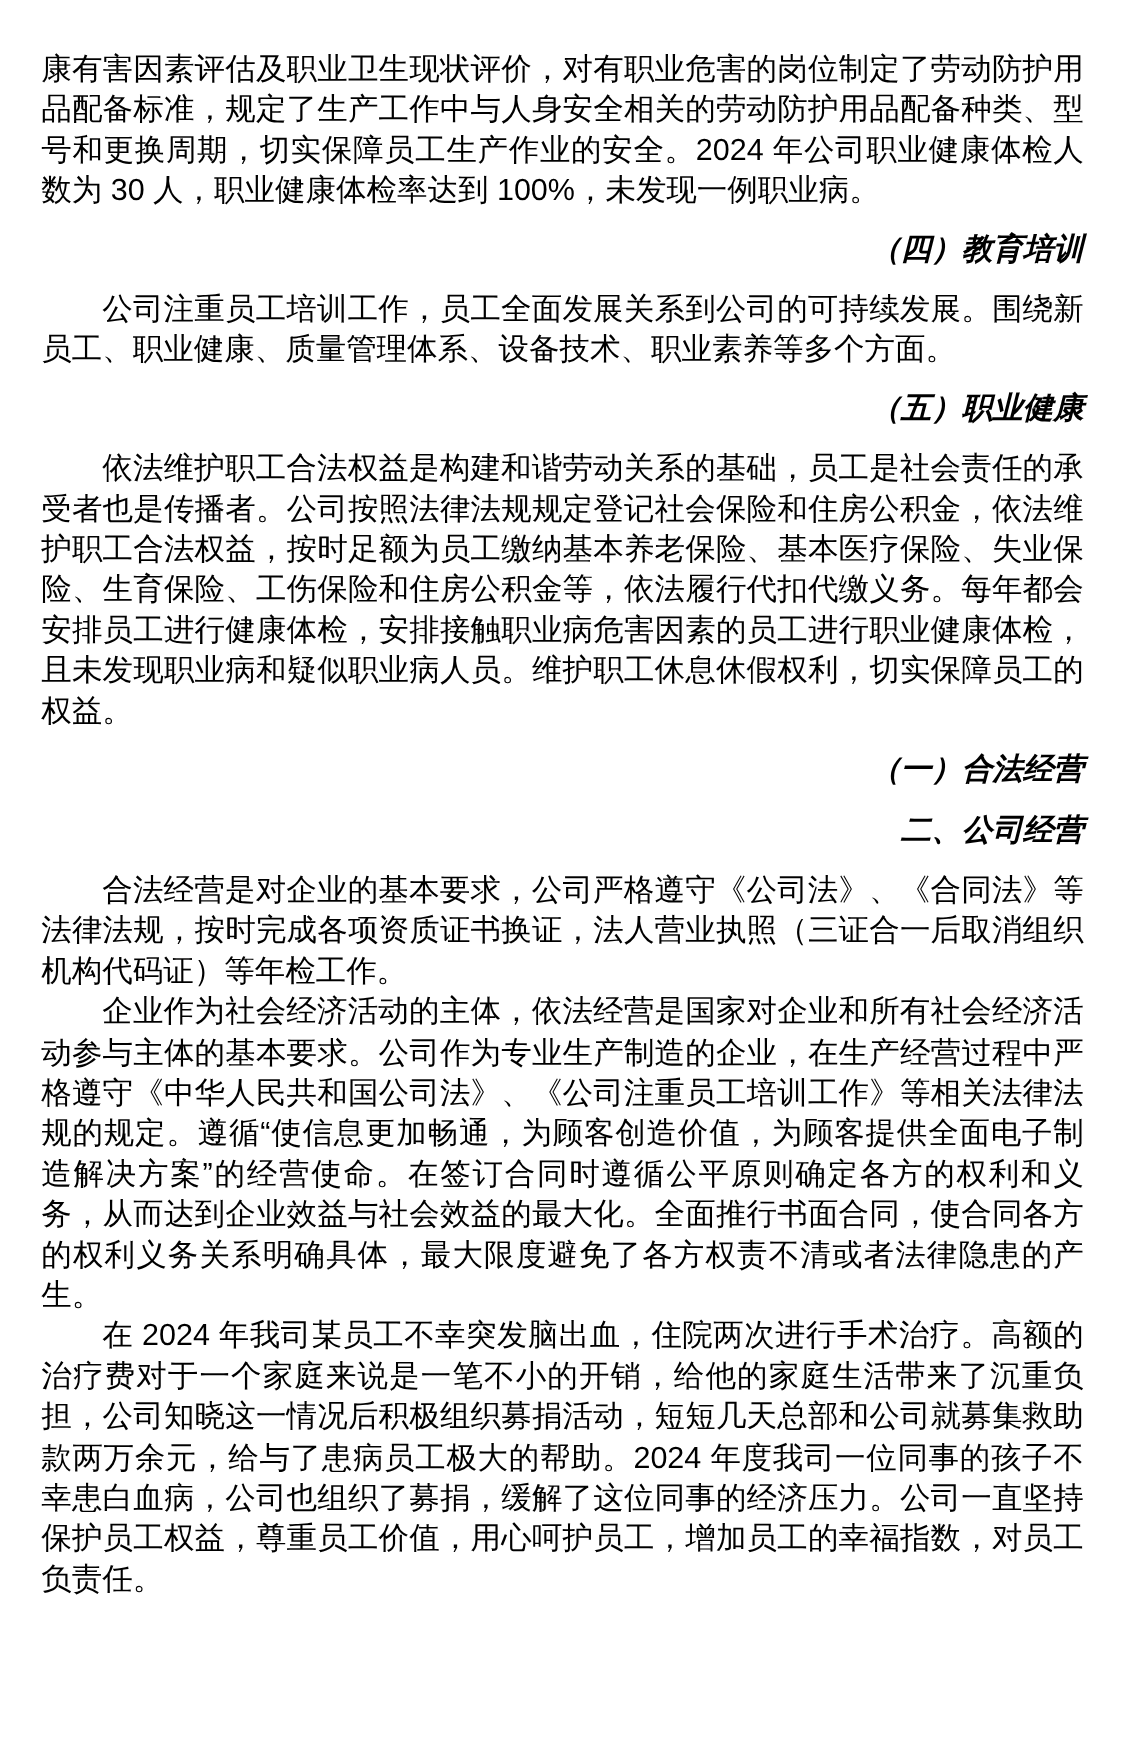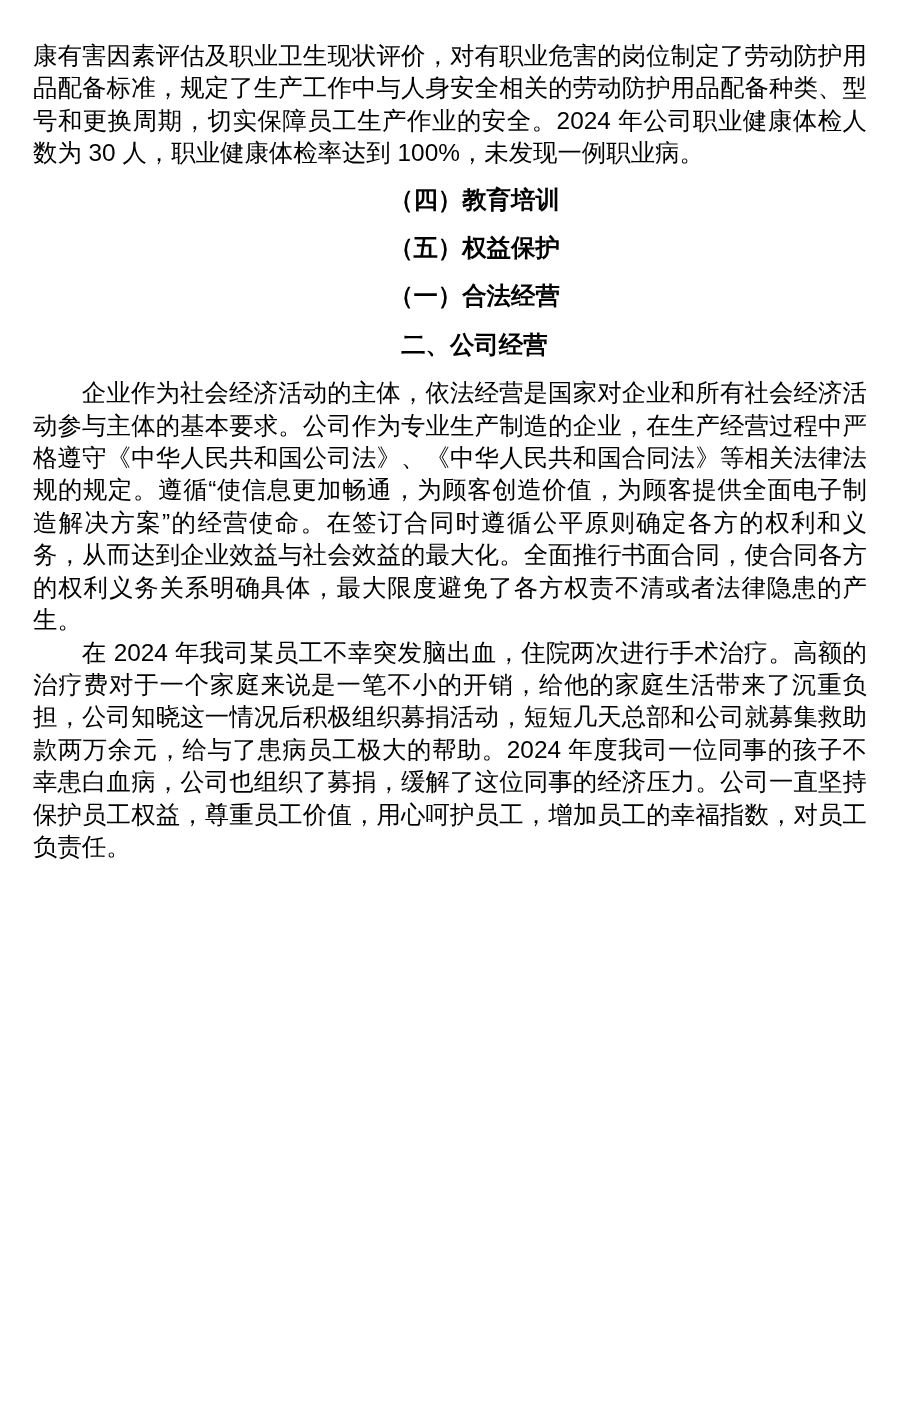--- a/index.html
+++ b/index.html
@@ -36,7 +36,8 @@
     font-size: 24.4px;
     line-height: 32.4px;
     font-weight: 700;
-    text-align: center;
+    text-align: right;
+    font-style: italic;
   }
 </style>
 </head>

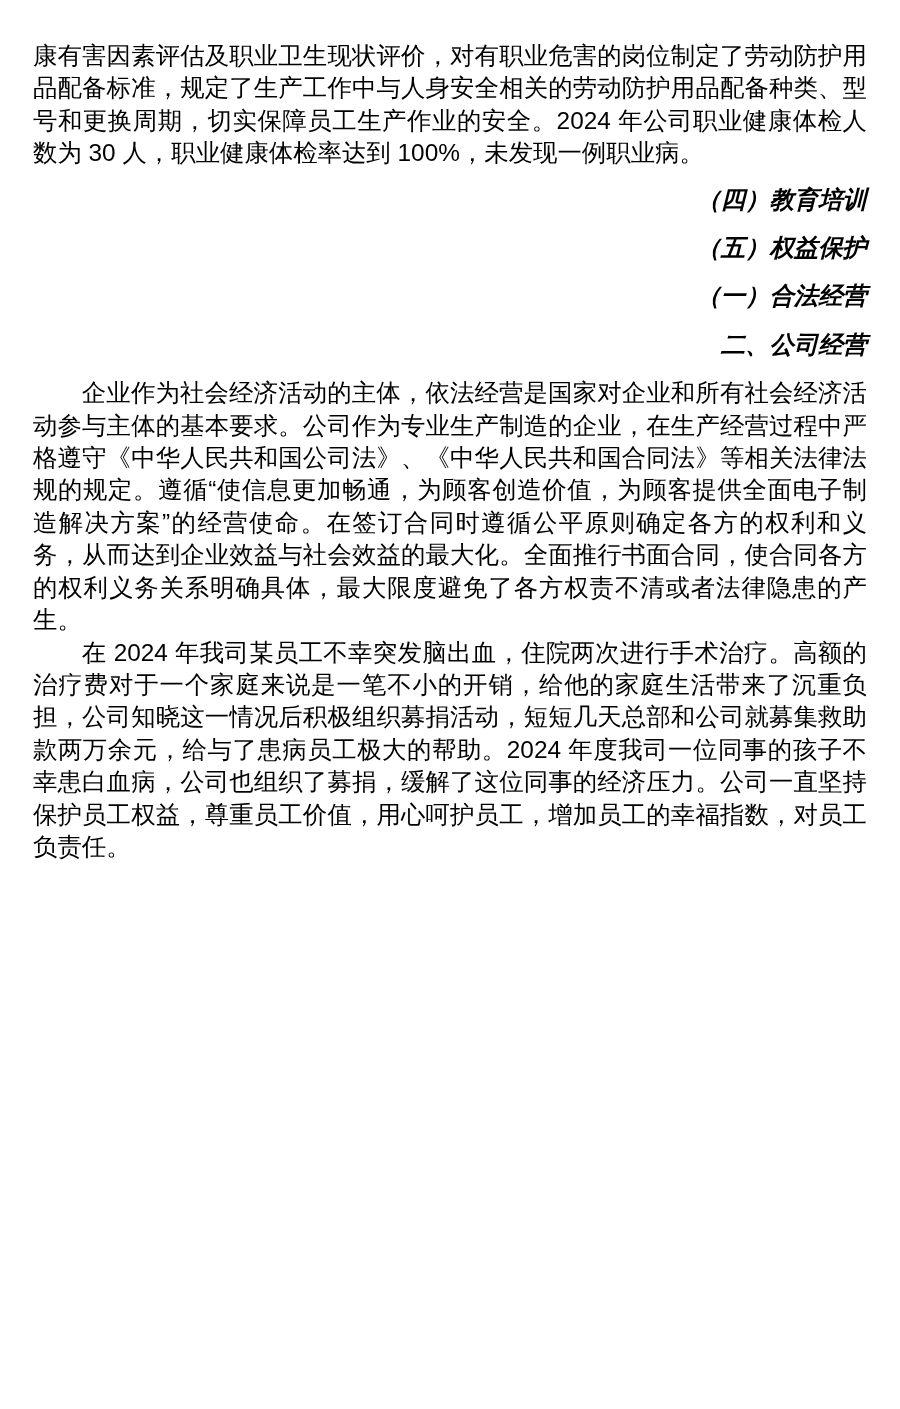--- a/index.html
+++ b/index.html
@@ -48,6 +48,7 @@
 
   <h3 class="heading">（四）教育培训</h3>
 
+  <p class="para">公司注重员工培训工作，员工全面发展关系到公司的可持续发展。围绕新员工、职业健康、质量管理体系、设备技术、职业素养等多个方面。</p>
 
   <h3 class="heading">（五）权益保护</h3>
 

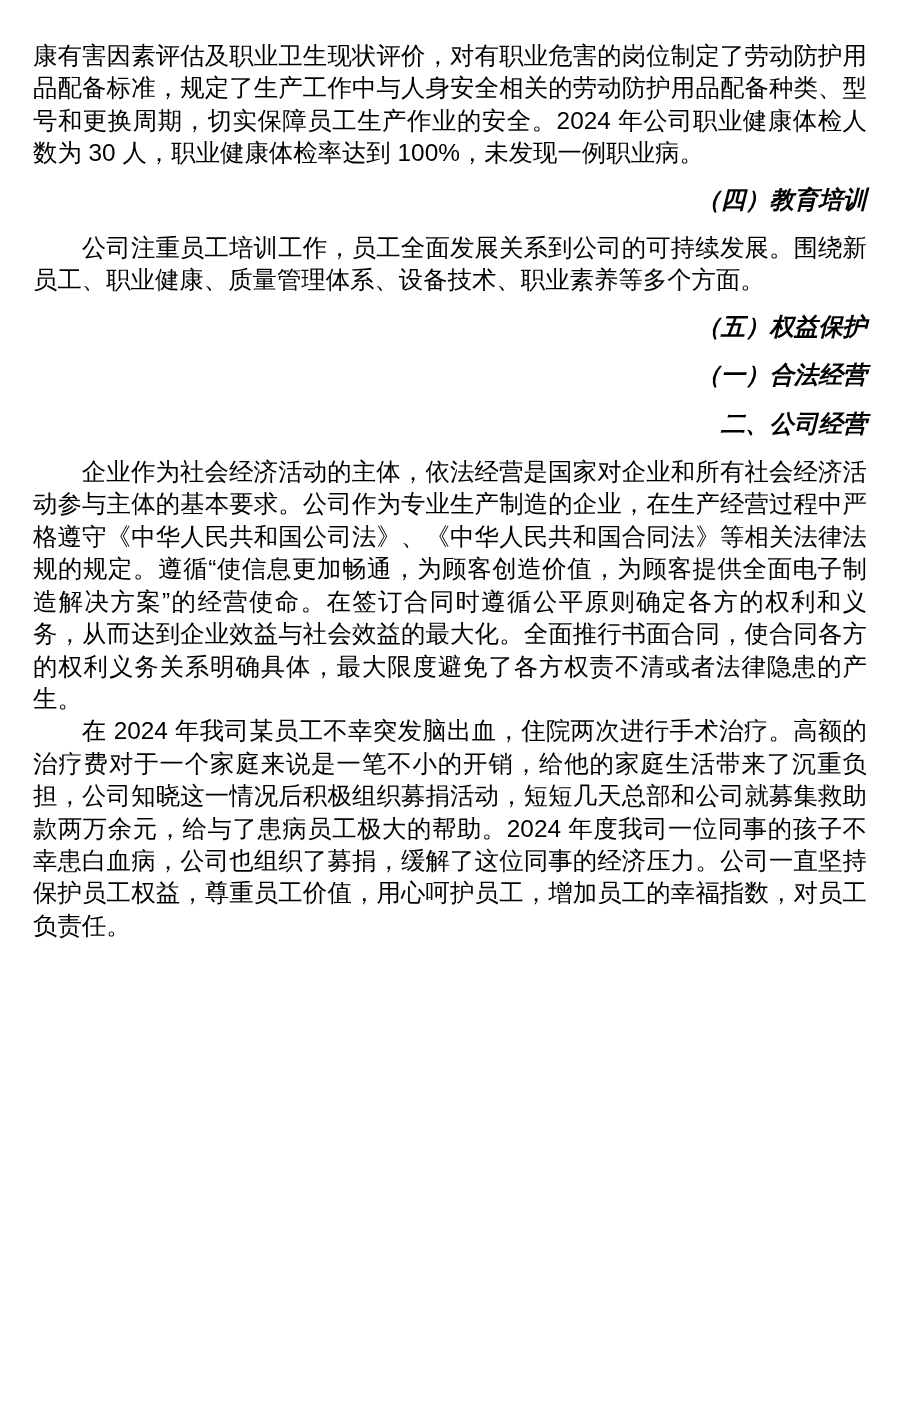--- a/index.html
+++ b/index.html
@@ -50,7 +50,7 @@
 
   <p class="para">公司注重员工培训工作，员工全面发展关系到公司的可持续发展。围绕新员工、职业健康、质量管理体系、设备技术、职业素养等多个方面。</p>
 
-  <h3 class="heading">（五）权益保护</h3>
+  <h3 class="heading">（五）职业健康</h3>
 
 
   <h3 class="heading">（一）合法经营</h3>

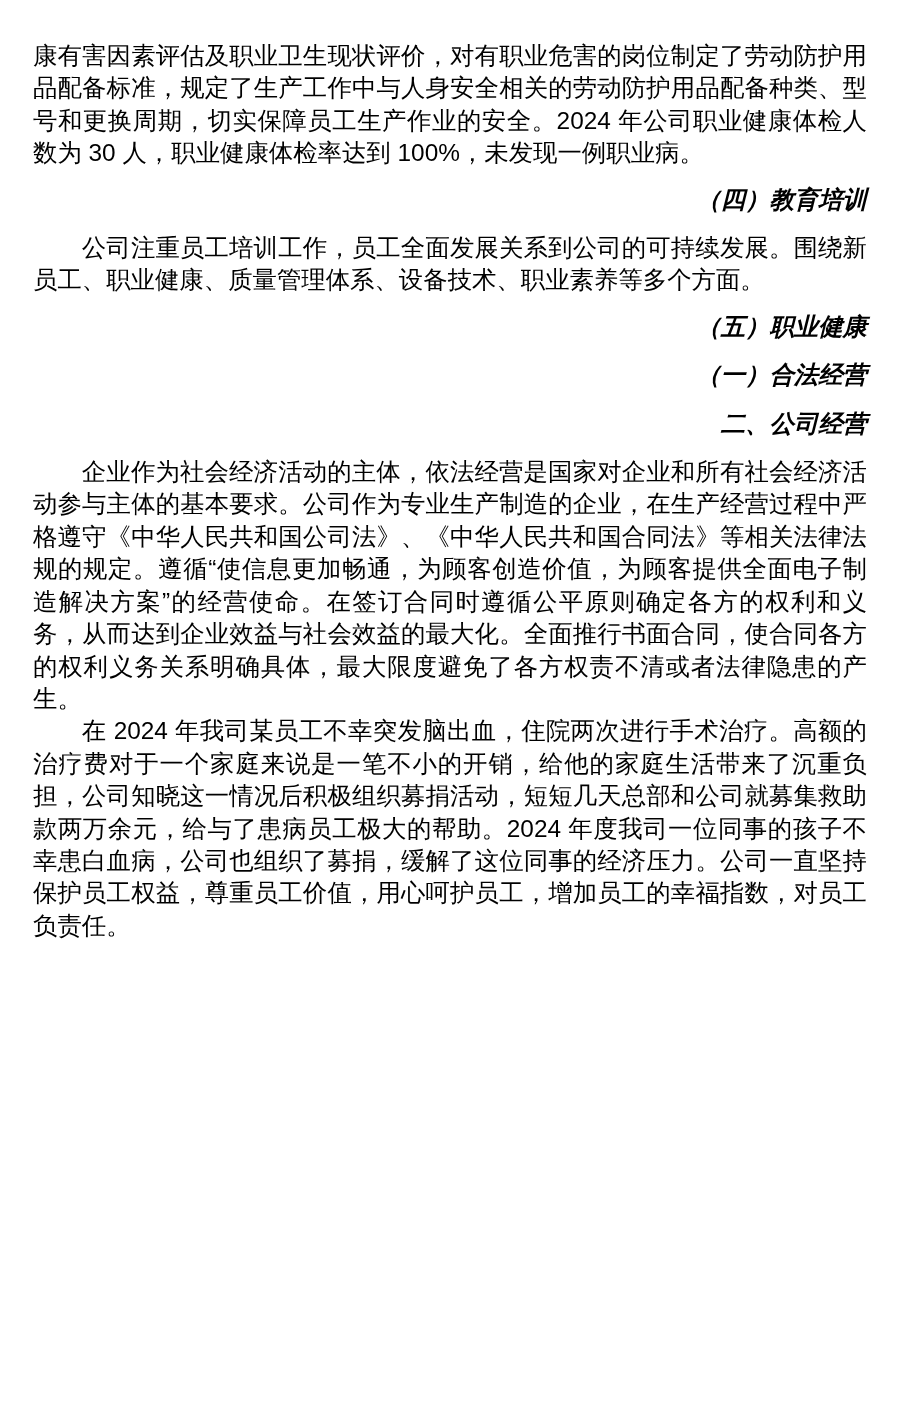--- a/index.html
+++ b/index.html
@@ -52,6 +52,7 @@
 
   <h3 class="heading">（五）职业健康</h3>
 
+  <p class="para">依法维护职工合法权益是构建和谐劳动关系的基础，员工是社会责任的承受者也是传播者。公司按照法律法规规定登记社会保险和住房公积金，依法维护职工合法权益，按时足额为员工缴纳基本养老保险、基本医疗保险、失业保险、生育保险、工伤保险和住房公积金等，依法履行代扣代缴义务。每年都会安排员工进行健康体检，安排接触职业病危害因素的员工进行职业健康体检，且未发现职业病和疑似职业病人员。维护职工休息休假权利，切实保障员工的权益。</p>
 
   <h3 class="heading">（一）合法经营</h3>
 

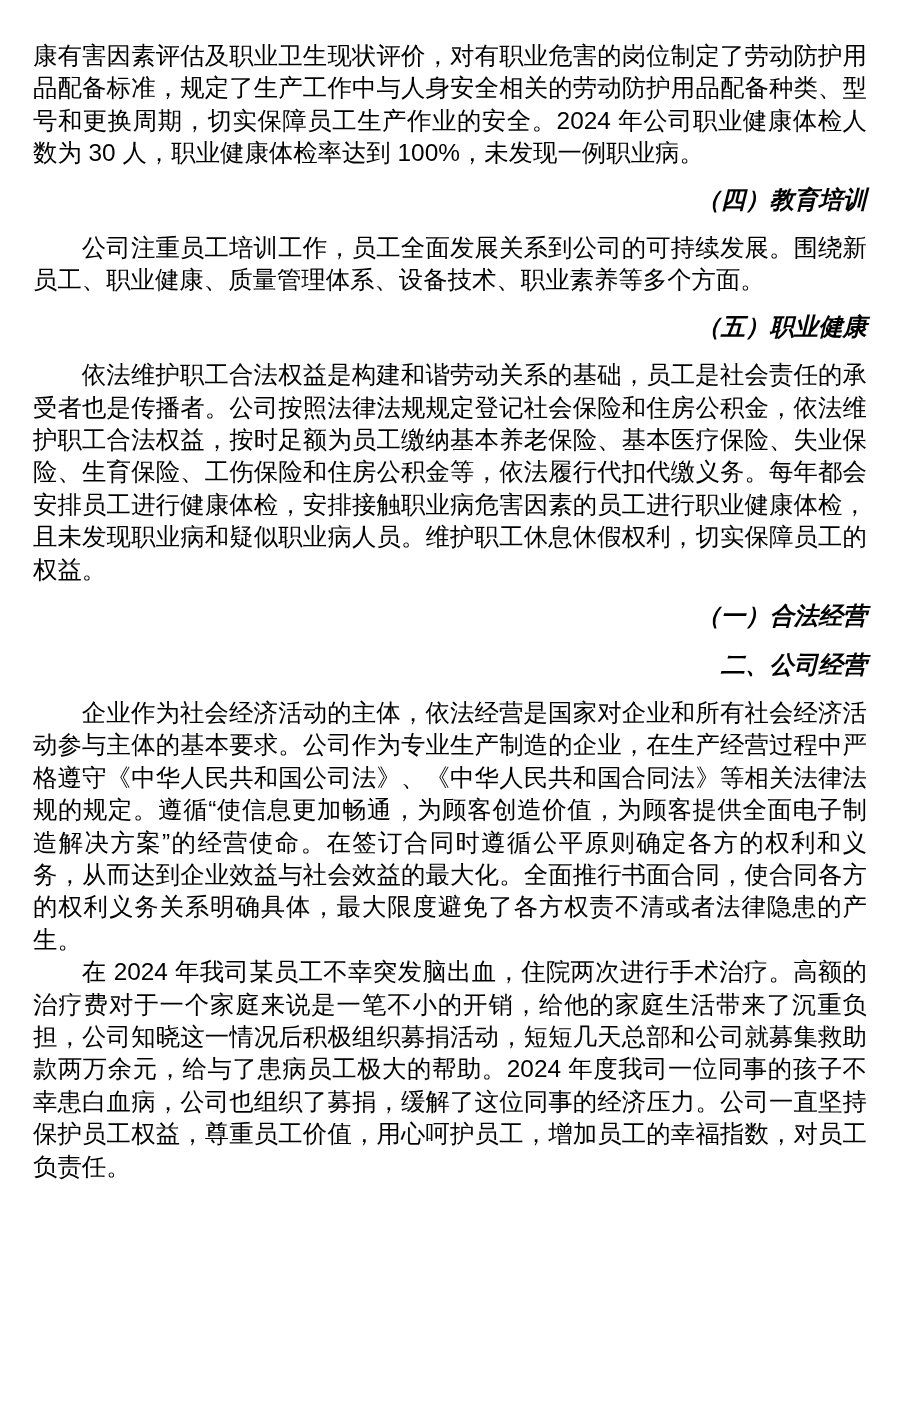--- a/index.html
+++ b/index.html
@@ -58,6 +58,7 @@
 
   <h3 class="heading">二、公司经营</h3>
 
+  <p class="para">合法经营是对企业的基本要求，公司严格遵守《公司法》、《合同法》等法律法规，按时完成各项资质证书换证，法人营业执照（三证合一后取消组织机构代码证）等年检工作。</p>
 
 
   <p class="para">企业作为社会经济活动的主体，依法经营是国家对企业和所有社会经济活动参与主体的基本要求。公司作为专业生产制造的企业，在生产经营过程中严格遵守《中华人民共和国公司法》、《中华人民共和国合同法》等相关法律法规的规定。遵循“使信息更加畅通，为顾客创造价值，为顾客提供全面电子制造解决方案”的经营使命。在签订合同时遵循公平原则确定各方的权利和义务，从而达到企业效益与社会效益的最大化。全面推行书面合同，使合同各方的权利义务关系明确具体，最大限度避免了各方权责不清或者法律隐患的产生。</p>

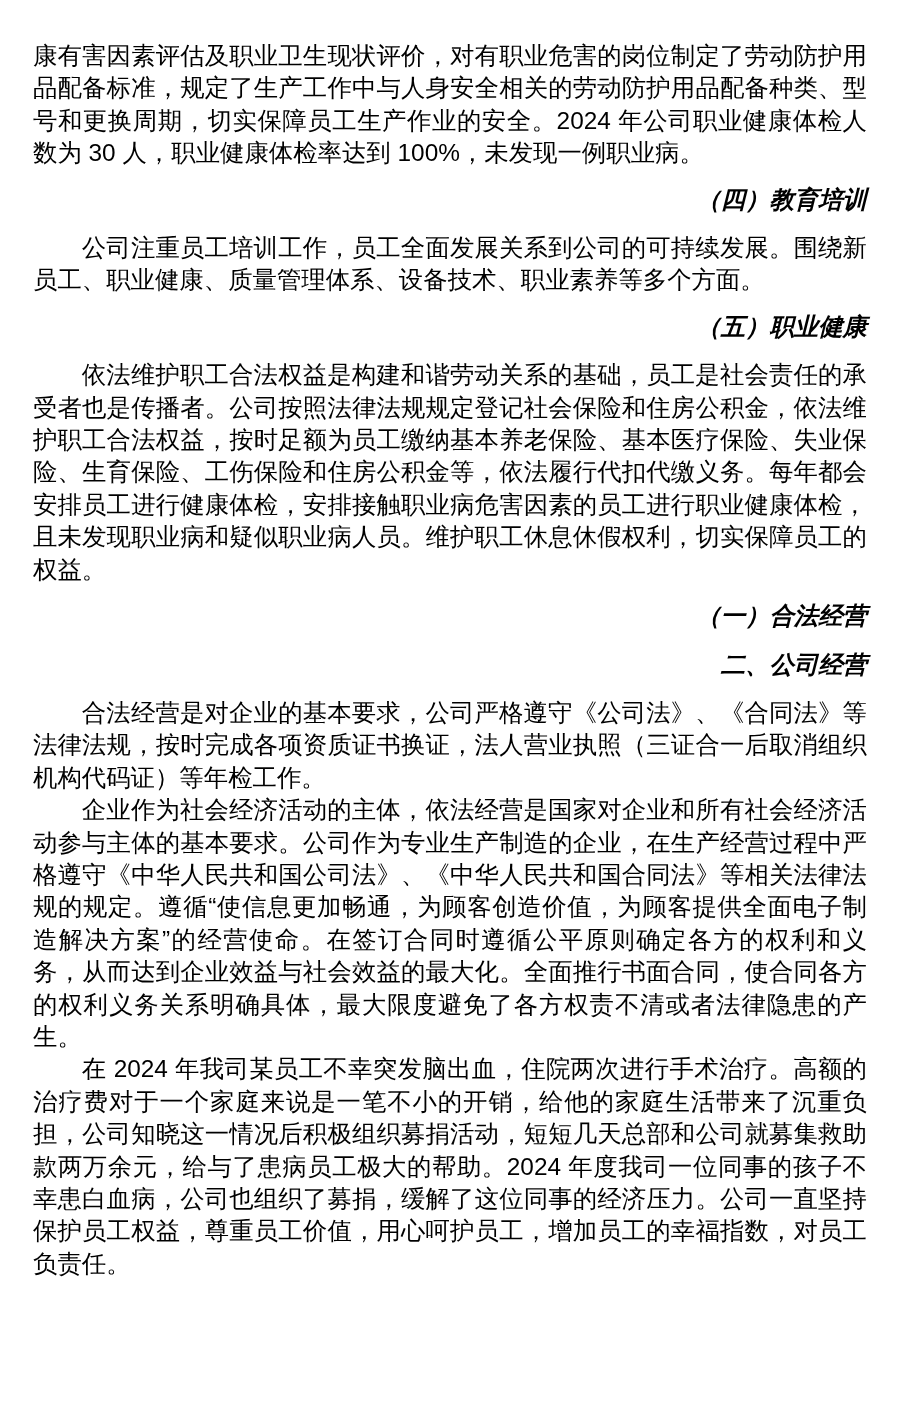--- a/index.html
+++ b/index.html
@@ -61,7 +61,7 @@
   <p class="para">合法经营是对企业的基本要求，公司严格遵守《公司法》、《合同法》等法律法规，按时完成各项资质证书换证，法人营业执照（三证合一后取消组织机构代码证）等年检工作。</p>
 
 
-  <p class="para">企业作为社会经济活动的主体，依法经营是国家对企业和所有社会经济活动参与主体的基本要求。公司作为专业生产制造的企业，在生产经营过程中严格遵守《中华人民共和国公司法》、《中华人民共和国合同法》等相关法律法规的规定。遵循“使信息更加畅通，为顾客创造价值，为顾客提供全面电子制造解决方案”的经营使命。在签订合同时遵循公平原则确定各方的权利和义务，从而达到企业效益与社会效益的最大化。全面推行书面合同，使合同各方的权利义务关系明确具体，最大限度避免了各方权责不清或者法律隐患的产生。</p>
+  <p class="para">企业作为社会经济活动的主体，依法经营是国家对企业和所有社会经济活动参与主体的基本要求。公司作为专业生产制造的企业，在生产经营过程中严格遵守《中华人民共和国公司法》、《公司注重员工培训工作》等相关法律法规的规定。遵循“使信息更加畅通，为顾客创造价值，为顾客提供全面电子制造解决方案”的经营使命。在签订合同时遵循公平原则确定各方的权利和义务，从而达到企业效益与社会效益的最大化。全面推行书面合同，使合同各方的权利义务关系明确具体，最大限度避免了各方权责不清或者法律隐患的产生。</p>
 
 
 

